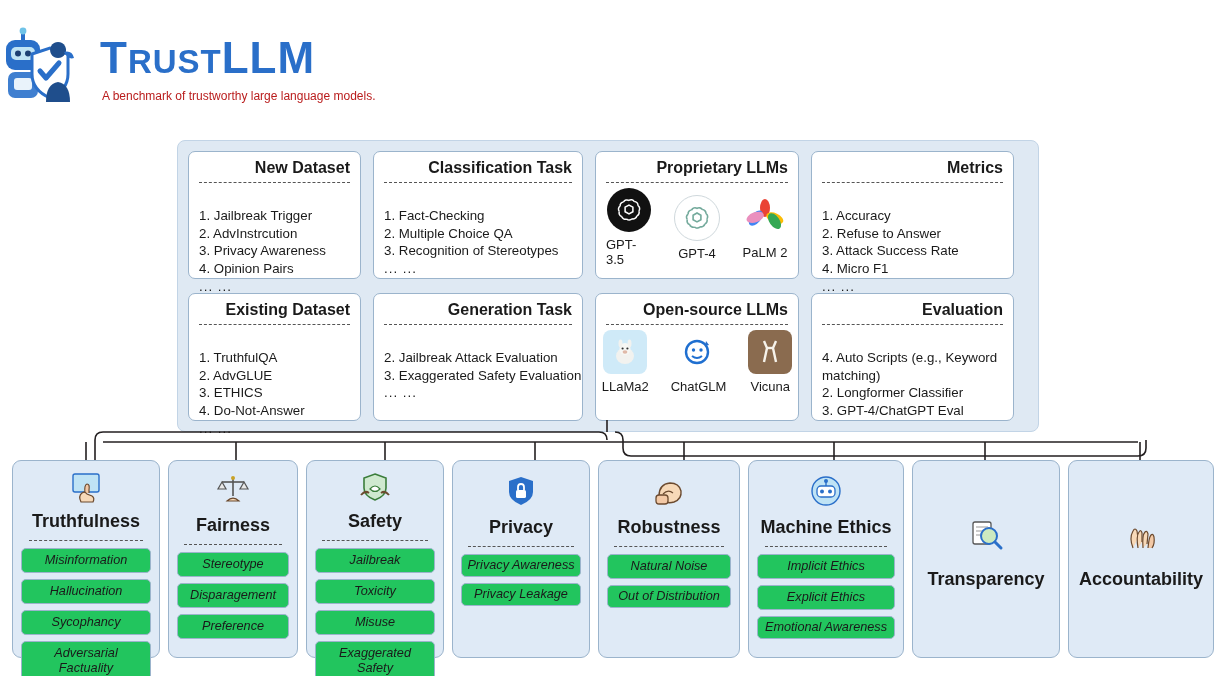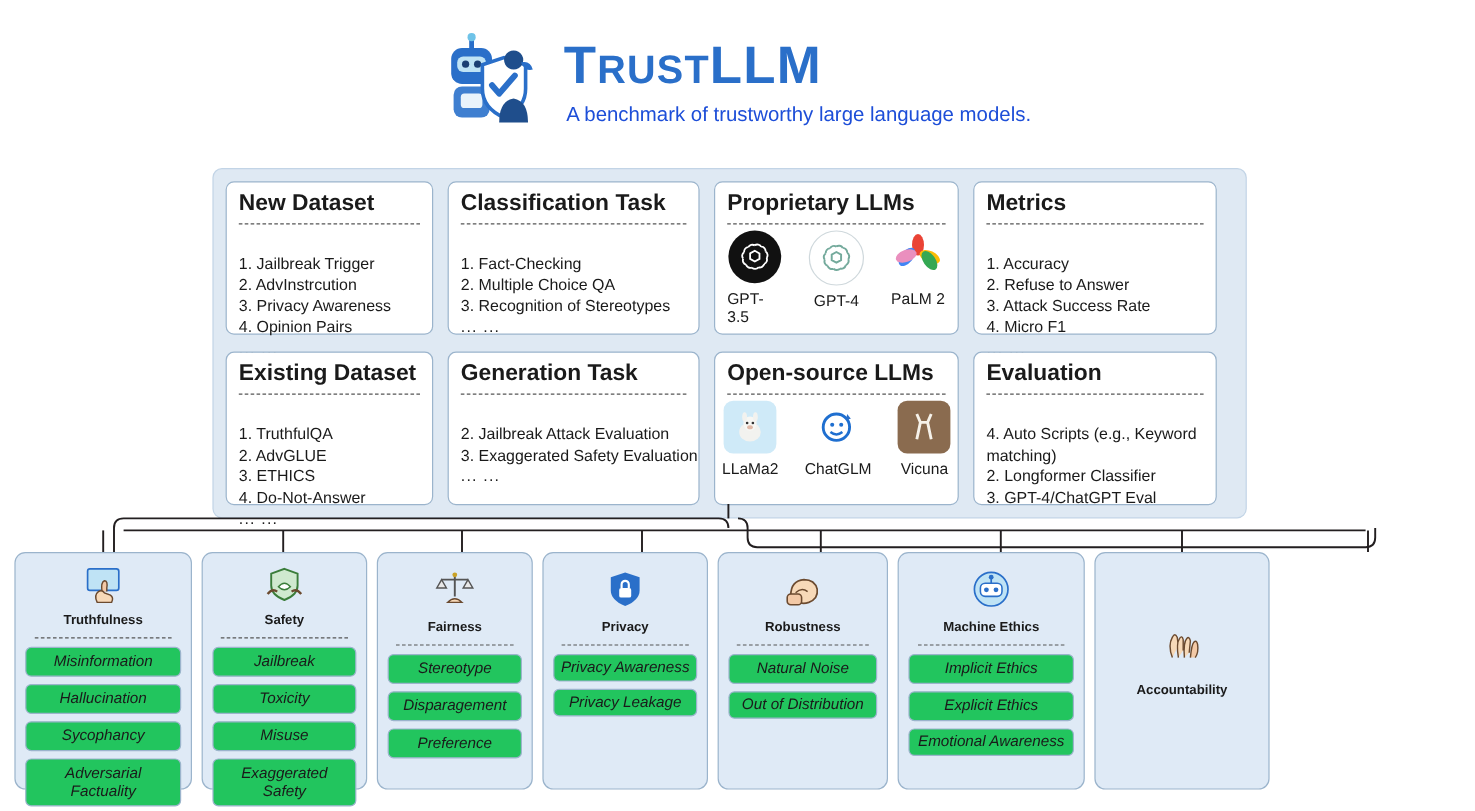--- a/index.html
+++ b/index.html
@@ -24,7 +24,7 @@
     width: 1229px;
     display: flex;
     align-items: center;
-    justify-content: center;
+    justify-content: flex-start;
     gap: 14px;
   }
   .logo-mark {

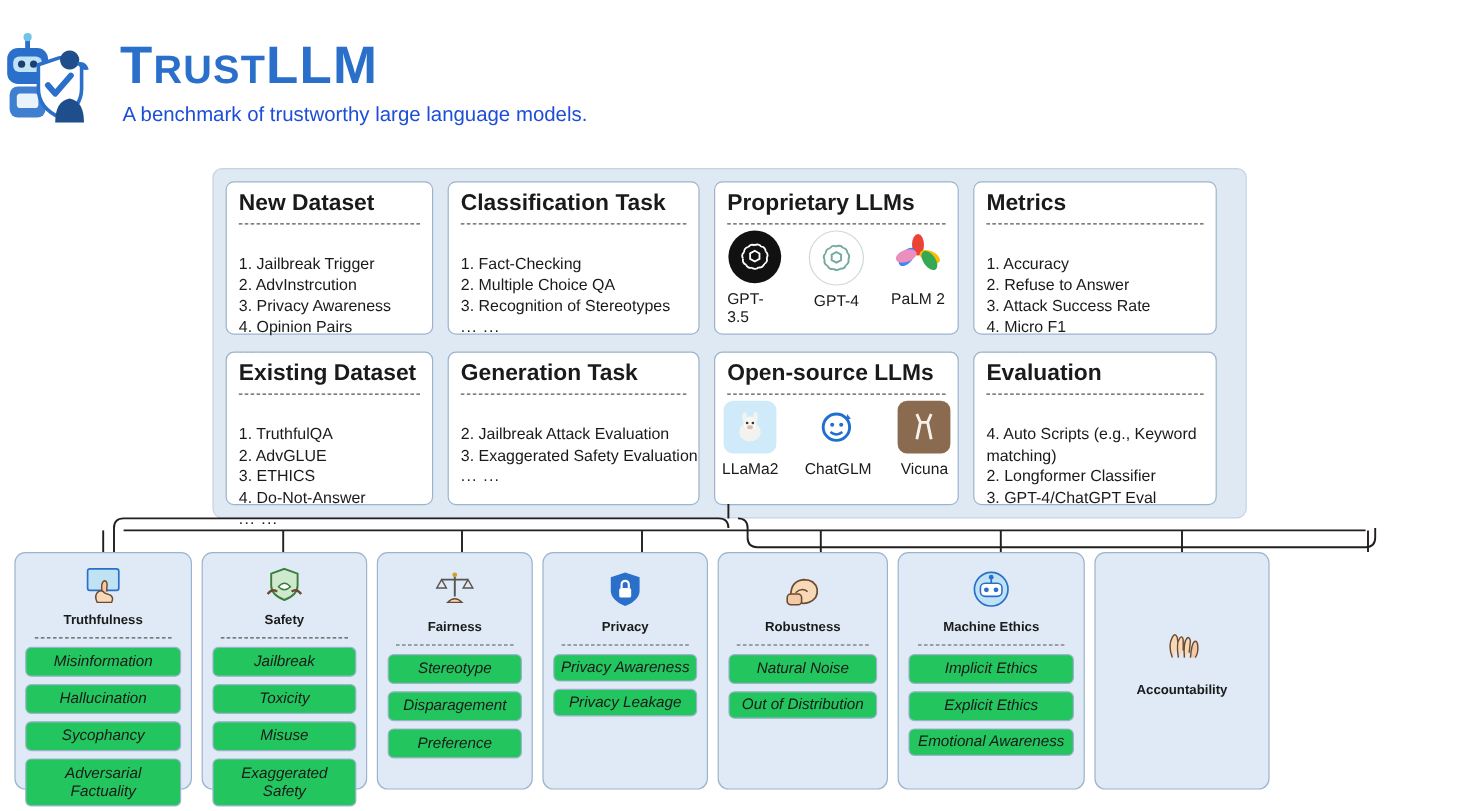--- a/index.html
+++ b/index.html
@@ -51,8 +51,8 @@
   }
   .brand-sub {
     margin-top: 9px;
-    font-size: 17px;
-    color: #1d4ed8;
+    font-size: 12px;
+    color: #b91c1c;
     margin-left: 2px;
   }
 

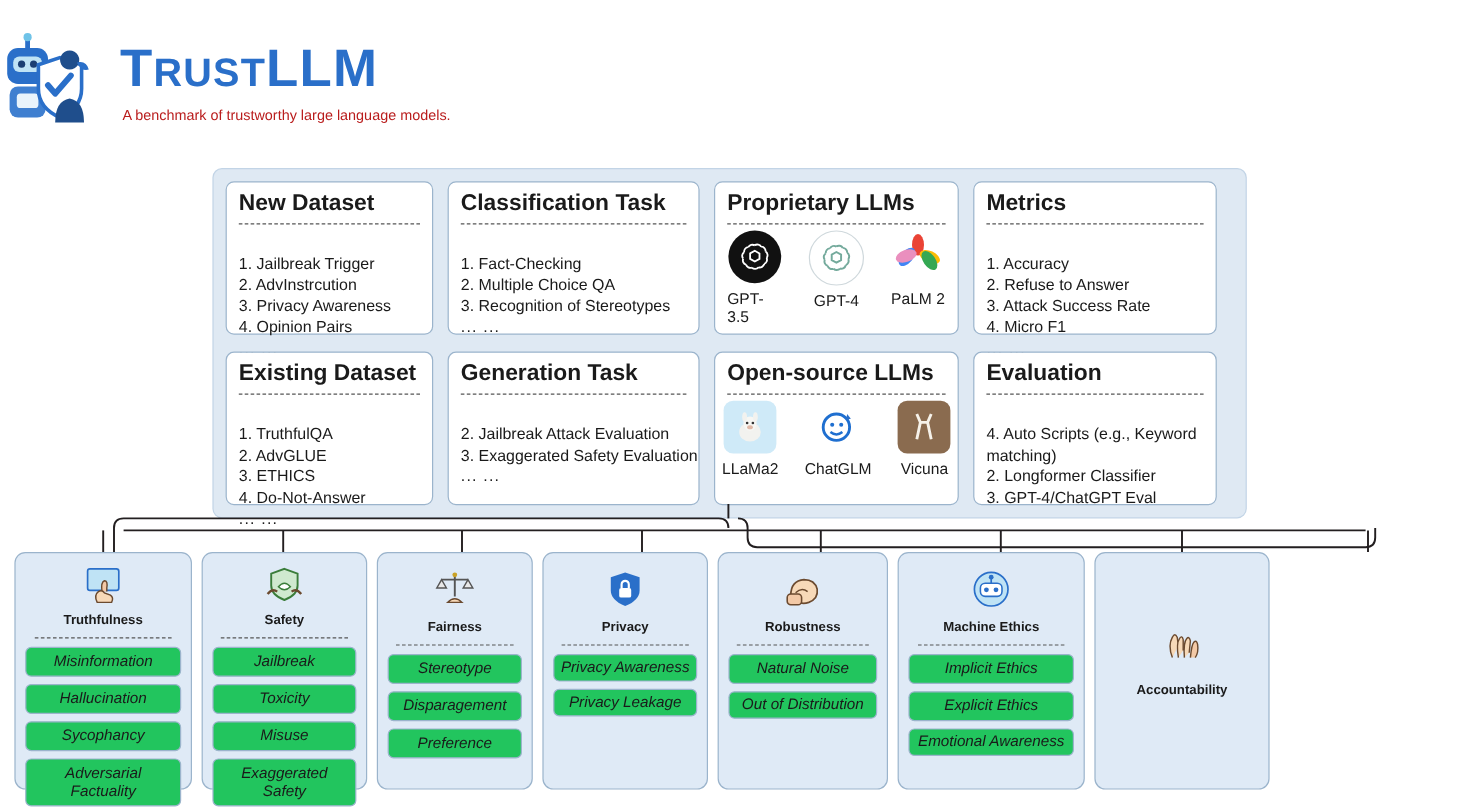--- a/index.html
+++ b/index.html
@@ -87,9 +87,9 @@
     position: relative;
   }
   .card-title {
-    text-align: left;
+    text-align: right;
     font-weight: 700;
-    font-size: 19px;
+    font-size: 16px;
     padding-bottom: 5px;
   }
   .card-sep {

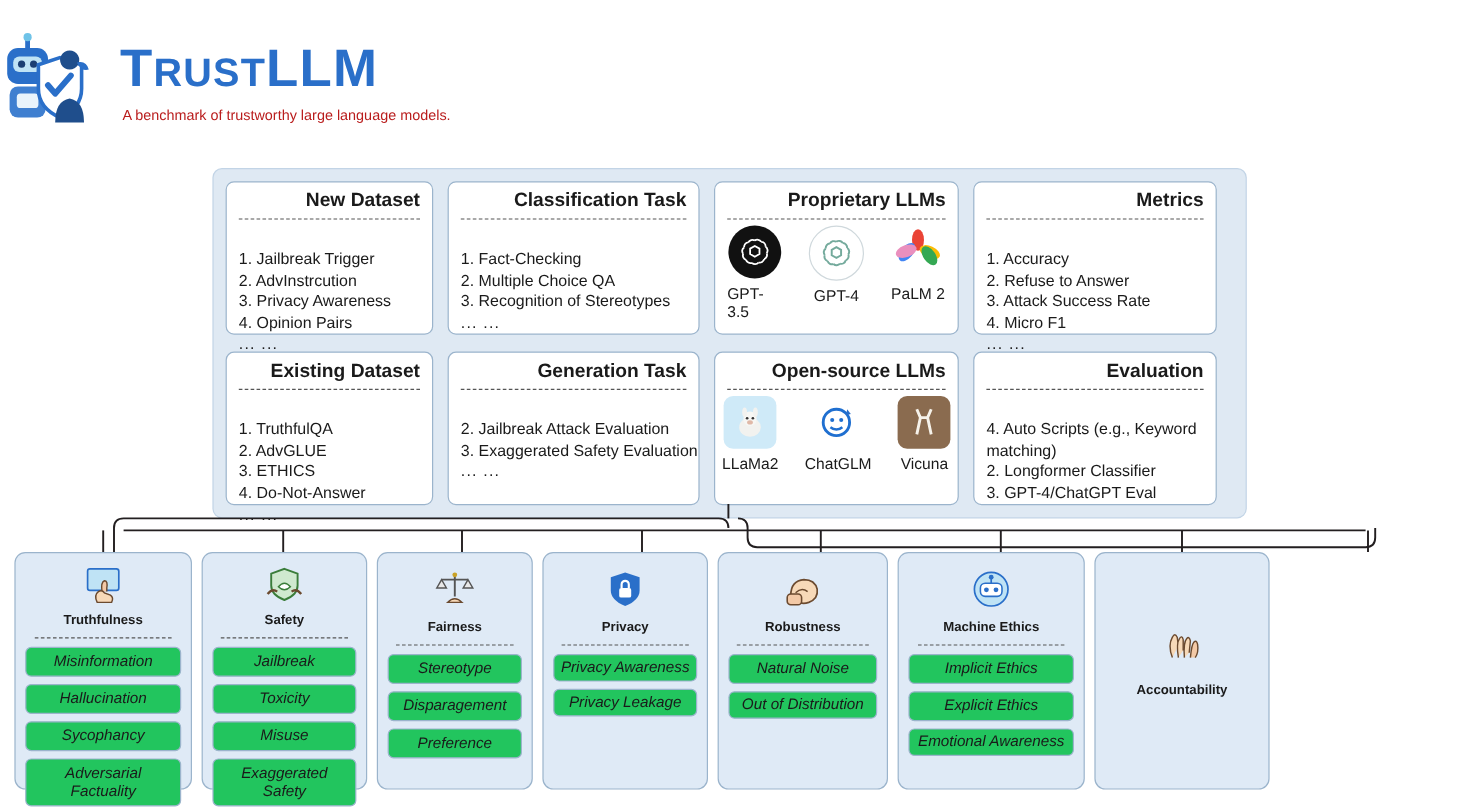--- a/index.html
+++ b/index.html
@@ -118,6 +118,7 @@
     justify-content: center;
     gap: 22px;
     margin-top: 4px;
+    align-items: center;
   }
   .model {
     display: flex;

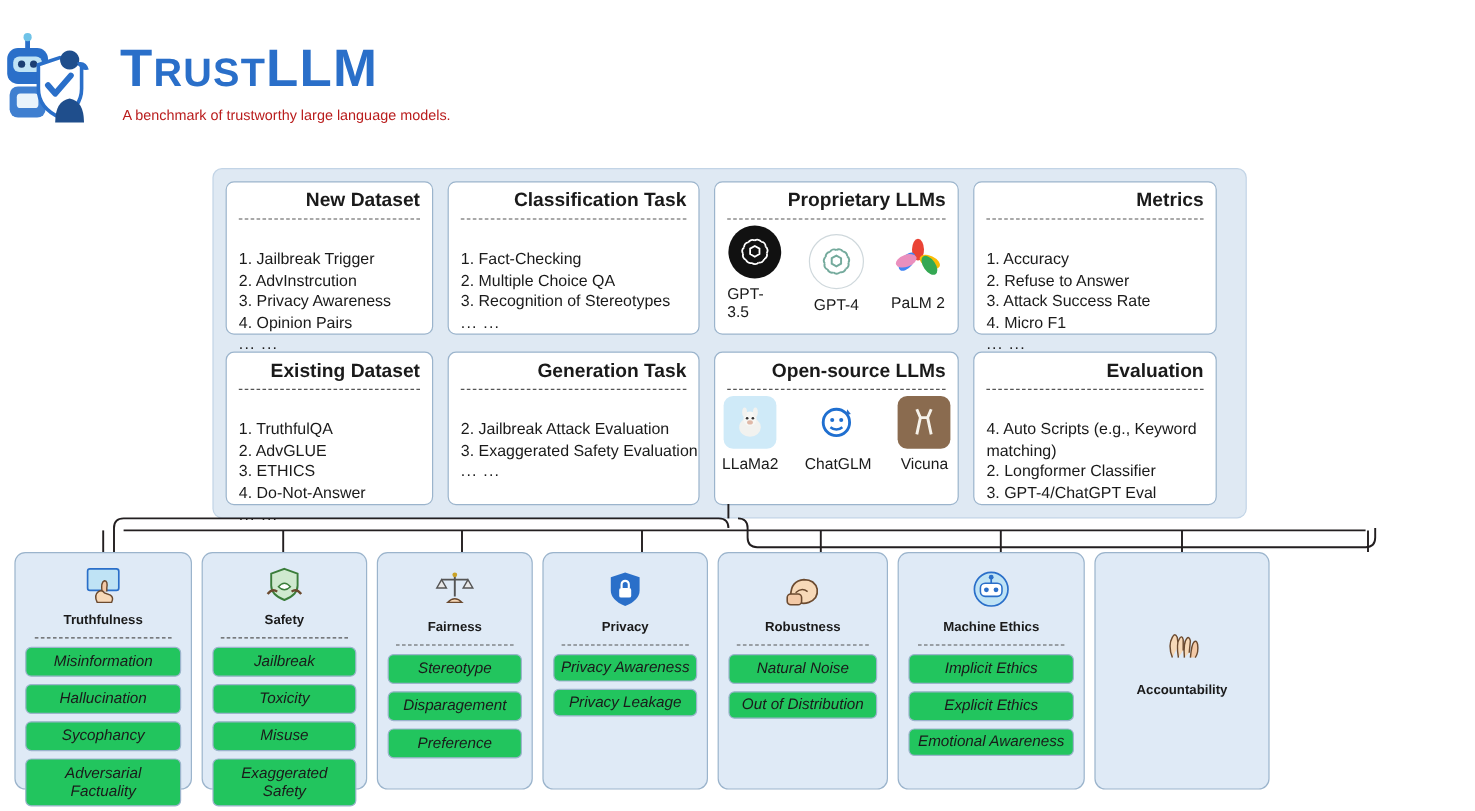--- a/index.html
+++ b/index.html
@@ -185,7 +185,7 @@
   }
   .dim-name {
     font-weight: 700;
-    font-size: 11px;
+    font-size: 18px;
     margin-top: 6px;
     text-align: center;
     white-space: nowrap;

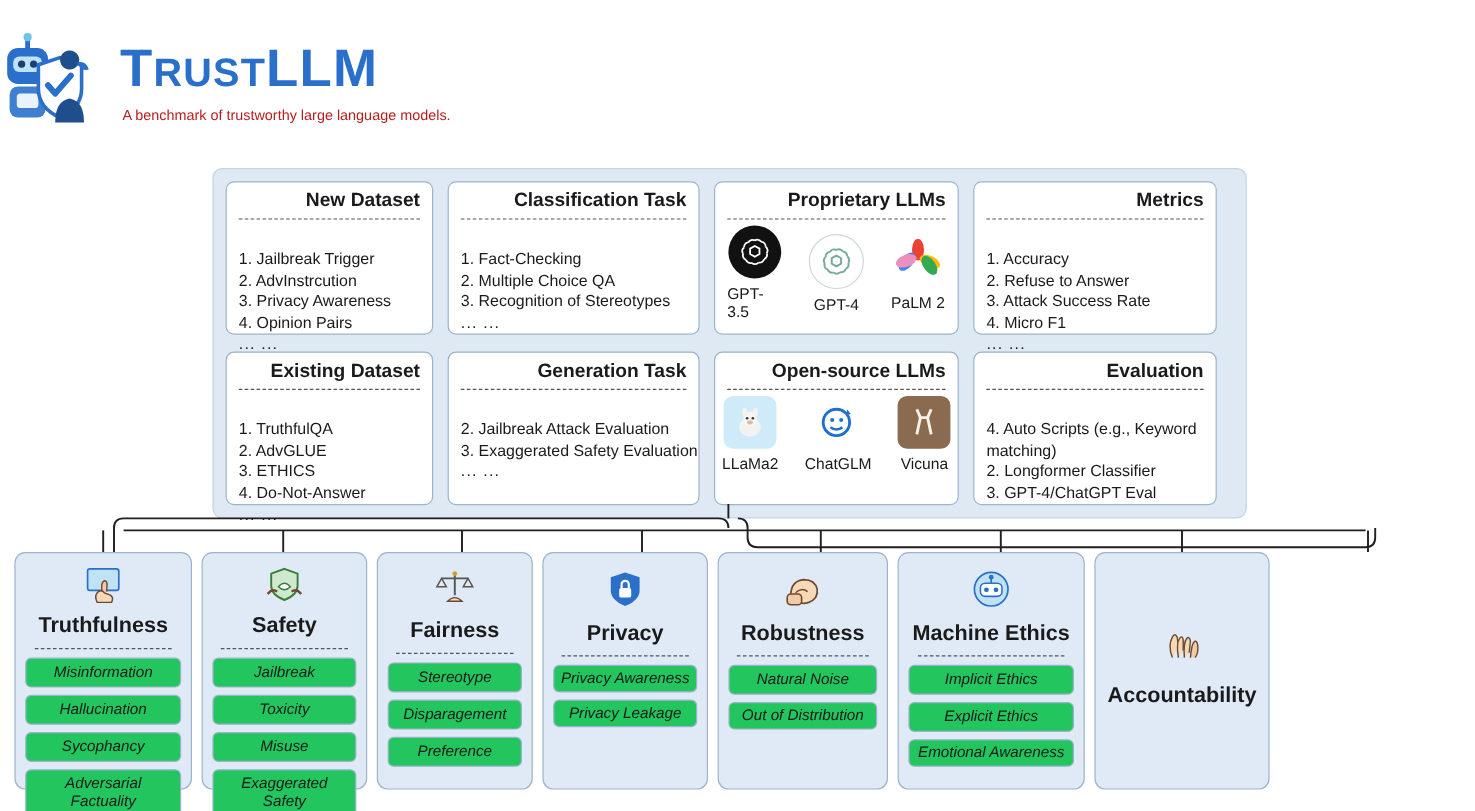--- a/index.html
+++ b/index.html
@@ -435,23 +435,6 @@
     <div class="sub">Adversarial Factuality</div>
   </div>
 
-  <div class="dim" style="width:138px;">
-    <div class="dim-icon">
-      <svg width="36" height="34" viewBox="0 0 36 34">
-        <path d="M18 3 L29 7 V17 Q29 25 18 29 Q7 25 7 17 V7 Z" fill="#cfe9cf" stroke="#3a7d3a" stroke-width="1.6"></path>
-        <path d="M13 18 q5 -6 10 0 q-5 5 -10 0z" fill="#ffffff" stroke="#3a7d3a" stroke-width="1.2"></path>
-        <path d="M4 24 q4 -5 8 -2" fill="none" stroke="#6b4a2f" stroke-width="2"></path>
-        <path d="M32 24 q-4 -5 -8 -2" fill="none" stroke="#6b4a2f" stroke-width="2"></path>
-      </svg>
-    </div>
-    <div class="dim-name">Safety</div>
-    <div class="dim-sep"></div>
-    <div class="sub">Jailbreak</div>
-    <div class="sub">Toxicity</div>
-    <div class="sub">Misuse</div>
-    <div class="sub">Exaggerated Safety</div>
-  </div>
-
   <div class="dim" style="width:130px;">
     <div class="dim-icon">
       <svg width="36" height="34" viewBox="0 0 36 34">
@@ -473,6 +456,23 @@
   <div class="dim" style="width:138px;">
     <div class="dim-icon">
       <svg width="36" height="34" viewBox="0 0 36 34">
+        <path d="M18 3 L29 7 V17 Q29 25 18 29 Q7 25 7 17 V7 Z" fill="#cfe9cf" stroke="#3a7d3a" stroke-width="1.6"></path>
+        <path d="M13 18 q5 -6 10 0 q-5 5 -10 0z" fill="#ffffff" stroke="#3a7d3a" stroke-width="1.2"></path>
+        <path d="M4 24 q4 -5 8 -2" fill="none" stroke="#6b4a2f" stroke-width="2"></path>
+        <path d="M32 24 q-4 -5 -8 -2" fill="none" stroke="#6b4a2f" stroke-width="2"></path>
+      </svg>
+    </div>
+    <div class="dim-name">Safety</div>
+    <div class="dim-sep"></div>
+    <div class="sub">Jailbreak</div>
+    <div class="sub">Toxicity</div>
+    <div class="sub">Misuse</div>
+    <div class="sub">Exaggerated Safety</div>
+  </div>
+
+  <div class="dim" style="width:138px;">
+    <div class="dim-icon">
+      <svg width="36" height="34" viewBox="0 0 36 34">
         <path d="M18 3 L30 7 V18 Q30 26 18 31 Q6 26 6 18 V7 Z" fill="#2a6fc9"></path>
         <rect x="13" y="16" width="10" height="8" rx="1.6" fill="#ffffff"></rect>
         <path d="M15 16 v-3 a3 3 0 0 1 6 0 v3" fill="none" stroke="#ffffff" stroke-width="1.8"></path>

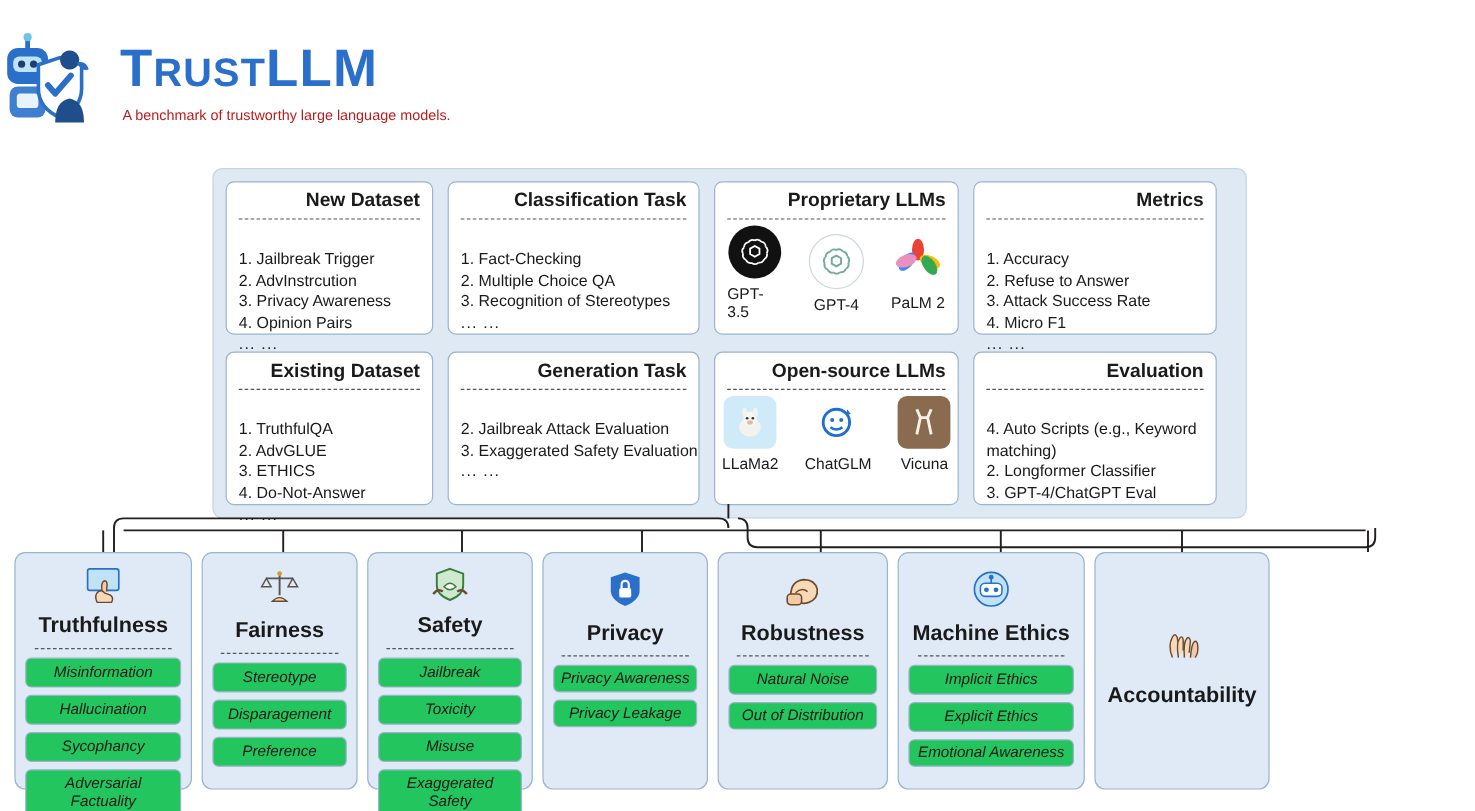--- a/index.html
+++ b/index.html
@@ -516,6 +516,18 @@
     <div class="sub two">Emotional Awareness</div>
   </div>
 
+  <div class="dim" style="width:148px;justify-content:flex-start;">
+    <div class="dim-icon" style="margin-top:44px;">
+      <svg width="38" height="34" viewBox="0 0 38 34">
+        <rect x="6" y="4" width="18" height="22" rx="2" fill="#ffffff" stroke="#555" stroke-width="1.3"></rect>
+        <path d="M9 9 h12 M9 13 h12 M9 17 h8" stroke="#999" stroke-width="1.2"></path>
+        <circle cx="22" cy="18" r="8" fill="#cdeac0" stroke="#2a6fc9" stroke-width="2"></circle>
+        <path d="M28 24 l6 6" stroke="#2a6fc9" stroke-width="3" stroke-linecap="round"></path>
+      </svg>
+    </div>
+    <div class="dim-name" style="margin-top:14px;">Transparency</div>
+    <div class="spacer-grow"></div>
+  </div>
 
   <div class="dim" style="width:146px;justify-content:center;">
     <div class="dim-icon" style="margin-top:44px;">

